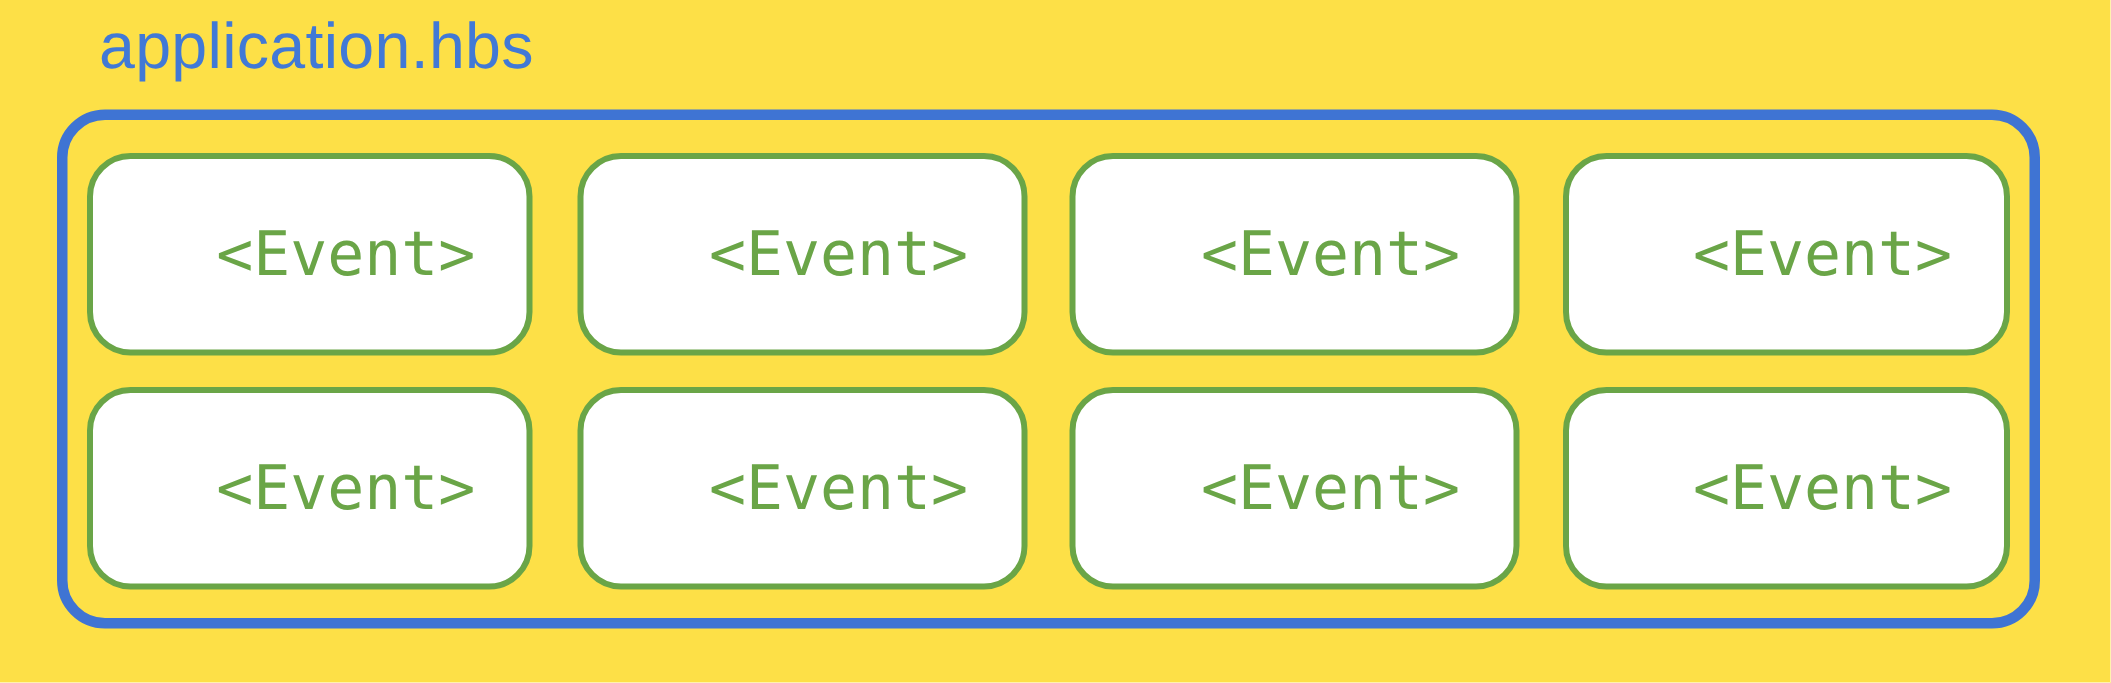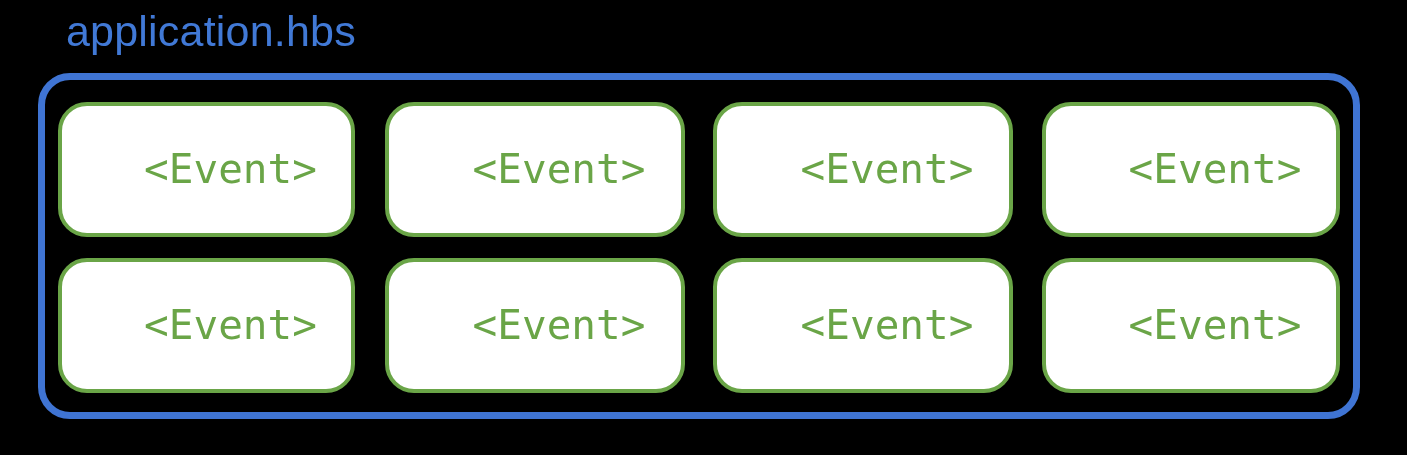--- a/index.html
+++ b/index.html
@@ -14,7 +14,7 @@
     position: relative;
     width: 1407px;
     height: 455px;
-    background: #000000;
+    background: #fde047;
     overflow: hidden;
   }
 

